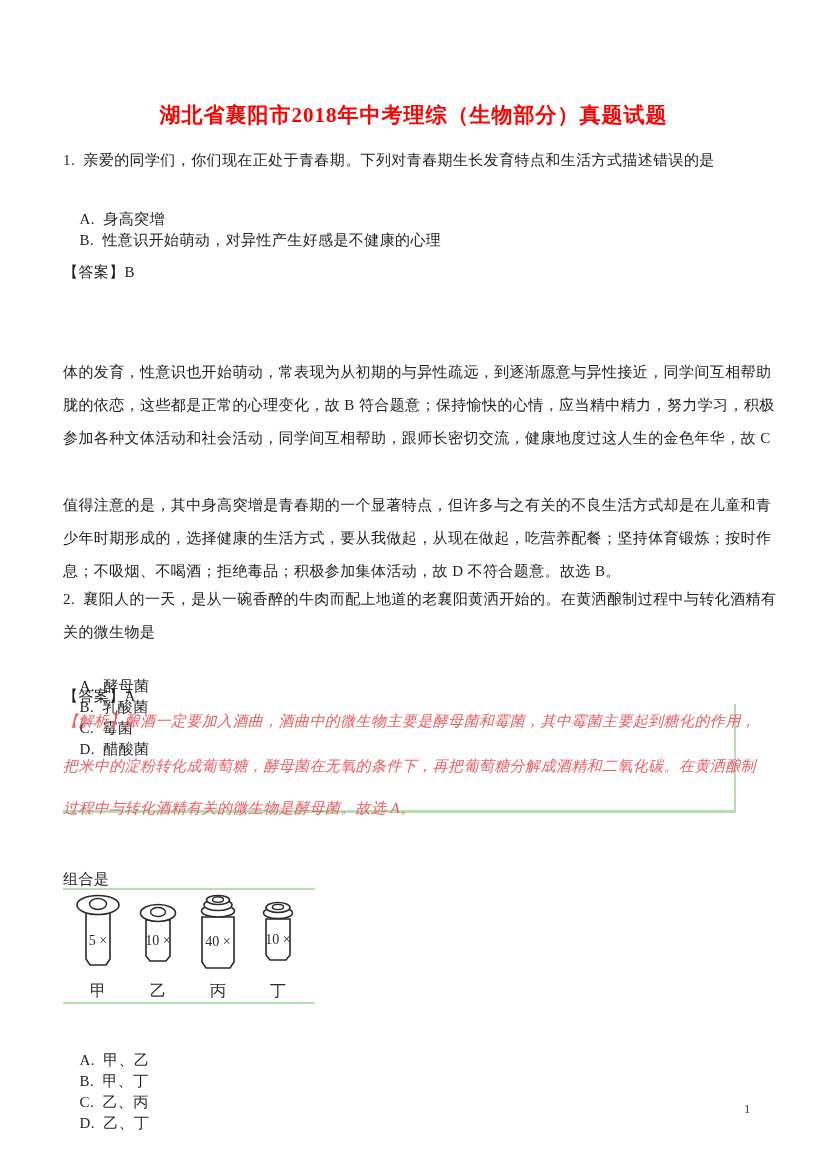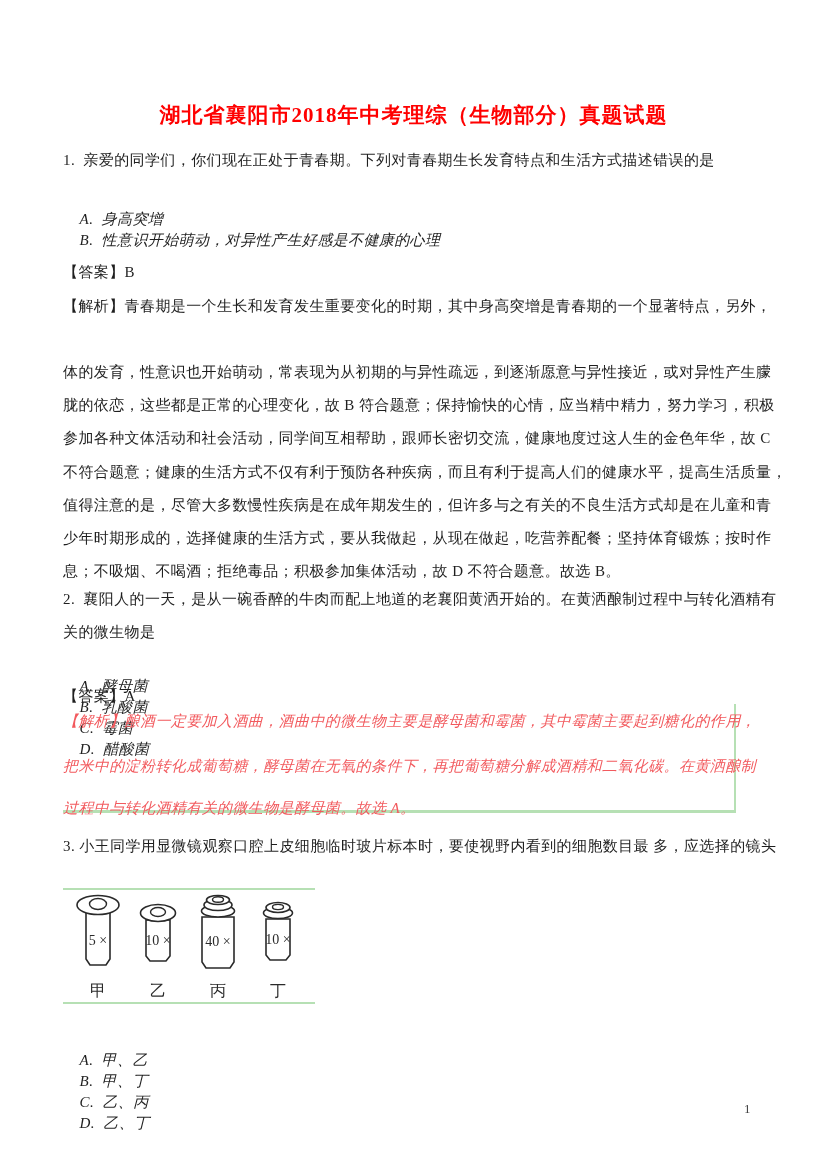--- a/index.html
+++ b/index.html
@@ -27,7 +27,7 @@
     white-space:pre;
     color:#1f1f1f;
   }
-  .opt { display:inline-block; margin-right:34px;font-style:italic; }
+  .opt { display:inline-block; margin-right:34px; }
   .opt:last-child { margin-right:11px; }
   .analysis-box {
     position:absolute; left:63px; top:704px;

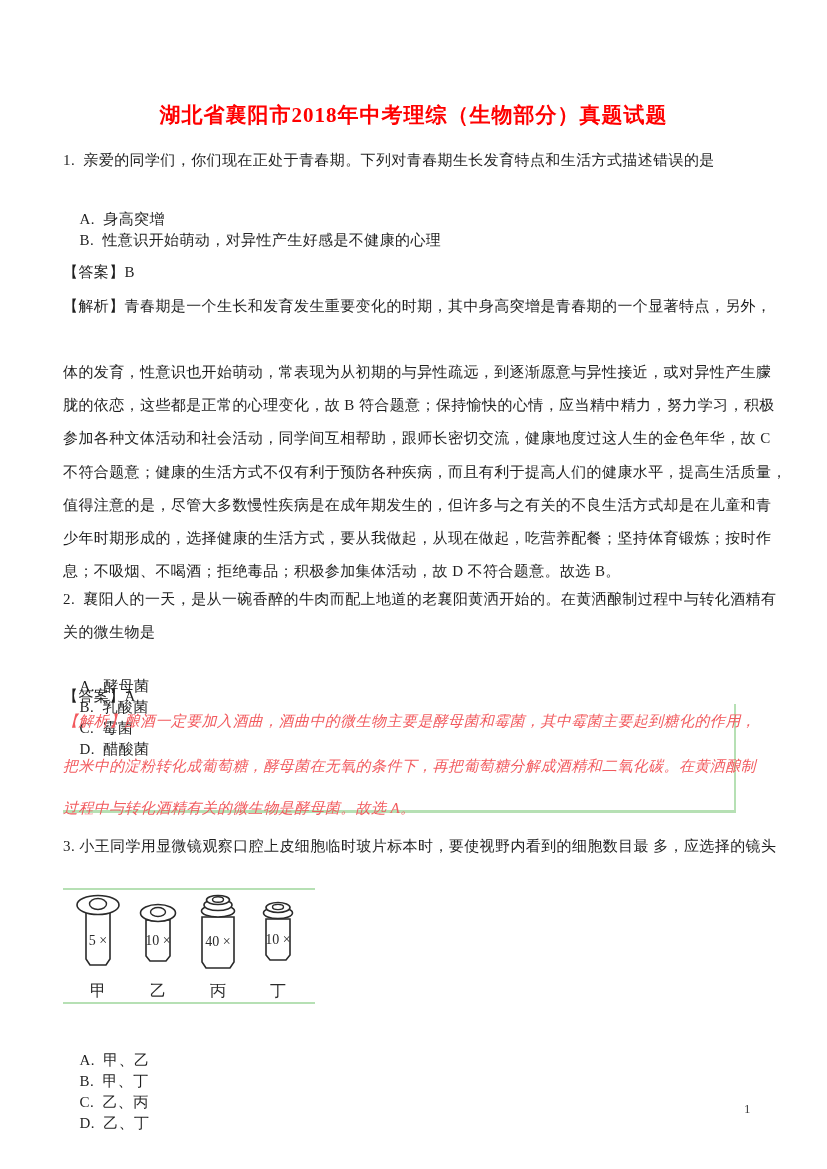--- a/index.html
+++ b/index.html
@@ -80,7 +80,6 @@
   </div>
   <div class="line" style="top:262px">【答案】B</div>
 
-  <div class="line" style="top:296px">【解析】青春期是一个生长和发育发生重要变化的时期，其中身高突增是青春期的一个显著特点，另外，</div>
   <div class="line" style="top:362px">体的发育，性意识也开始萌动，常表现为从初期的与异性疏远，到逐渐愿意与异性接近，或对异性产生朦</div>
   <div class="line" style="top:395px">胧的依恋，这些都是正常的心理变化，故 B 符合题意；保持愉快的心情，应当精中精力，努力学习，积极</div>
   <div class="line" style="top:428px">参加各种文体活动和社会活动，同学间互相帮助，跟师长密切交流，健康地度过这人生的金色年华，故 C</div>

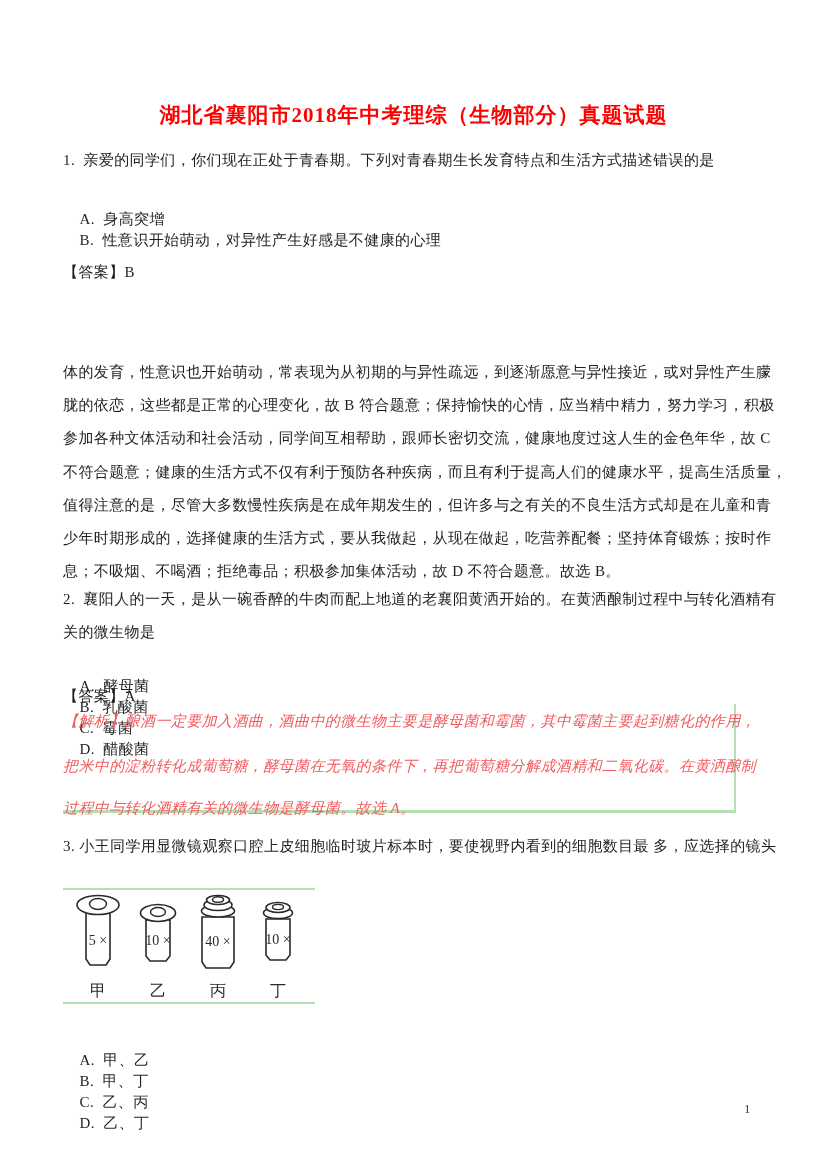--- a/index.html
+++ b/index.html
@@ -80,7 +80,7 @@
   </div>
   <div class="line" style="top:262px">【答案】B</div>
 
-  <div class="line" style="top:362px">体的发育，性意识也开始萌动，常表现为从初期的与异性疏远，到逐渐愿意与异性接近，或对异性产生朦</div>
+  <div class="line" style="top:362px">体的发育，性意识也开始萌动，常表现为从初期的与异性疏远，到逐渐愿意与异性接近，同学间互相帮助</div>
   <div class="line" style="top:395px">胧的依恋，这些都是正常的心理变化，故 B 符合题意；保持愉快的心情，应当精中精力，努力学习，积极</div>
   <div class="line" style="top:428px">参加各种文体活动和社会活动，同学间互相帮助，跟师长密切交流，健康地度过这人生的金色年华，故 C</div>
   <div class="line" style="top:462px">不符合题意；健康的生活方式不仅有利于预防各种疾病，而且有利于提高人们的健康水平，提高生活质量，</div>

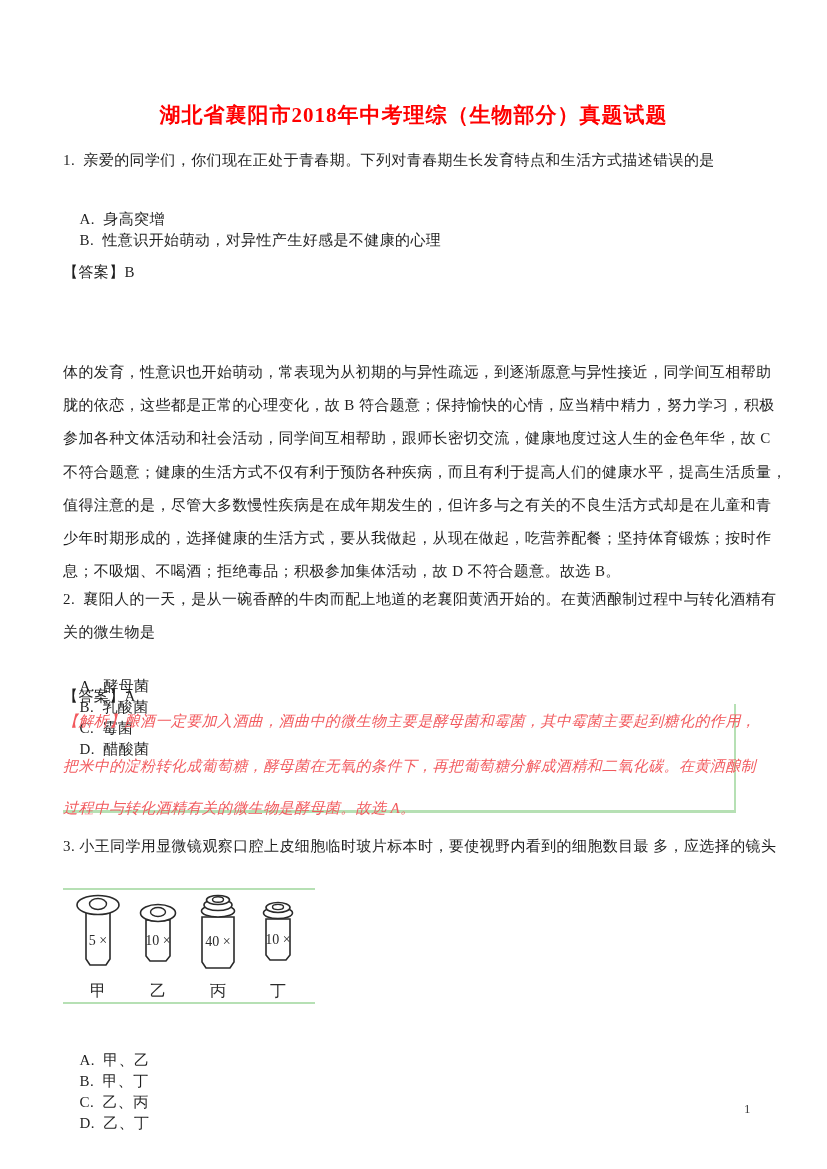--- a/index.html
+++ b/index.html
@@ -83,7 +83,6 @@
   <div class="line" style="top:362px">体的发育，性意识也开始萌动，常表现为从初期的与异性疏远，到逐渐愿意与异性接近，同学间互相帮助</div>
   <div class="line" style="top:395px">胧的依恋，这些都是正常的心理变化，故 B 符合题意；保持愉快的心情，应当精中精力，努力学习，积极</div>
   <div class="line" style="top:428px">参加各种文体活动和社会活动，同学间互相帮助，跟师长密切交流，健康地度过这人生的金色年华，故 C</div>
-  <div class="line" style="top:462px">不符合题意；健康的生活方式不仅有利于预防各种疾病，而且有利于提高人们的健康水平，提高生活质量，</div>
   <div class="line" style="top:495px">值得注意的是，尽管大多数慢性疾病是在成年期发生的，但许多与之有关的不良生活方式却是在儿童和青</div>
   <div class="line" style="top:528px">少年时期形成的，选择健康的生活方式，要从我做起，从现在做起，吃营养配餐；坚持体育锻炼；按时作</div>
   <div class="line" style="top:561px">息；不吸烟、不喝酒；拒绝毒品；积极参加集体活动，故 D 不符合题意。故选 B。</div>

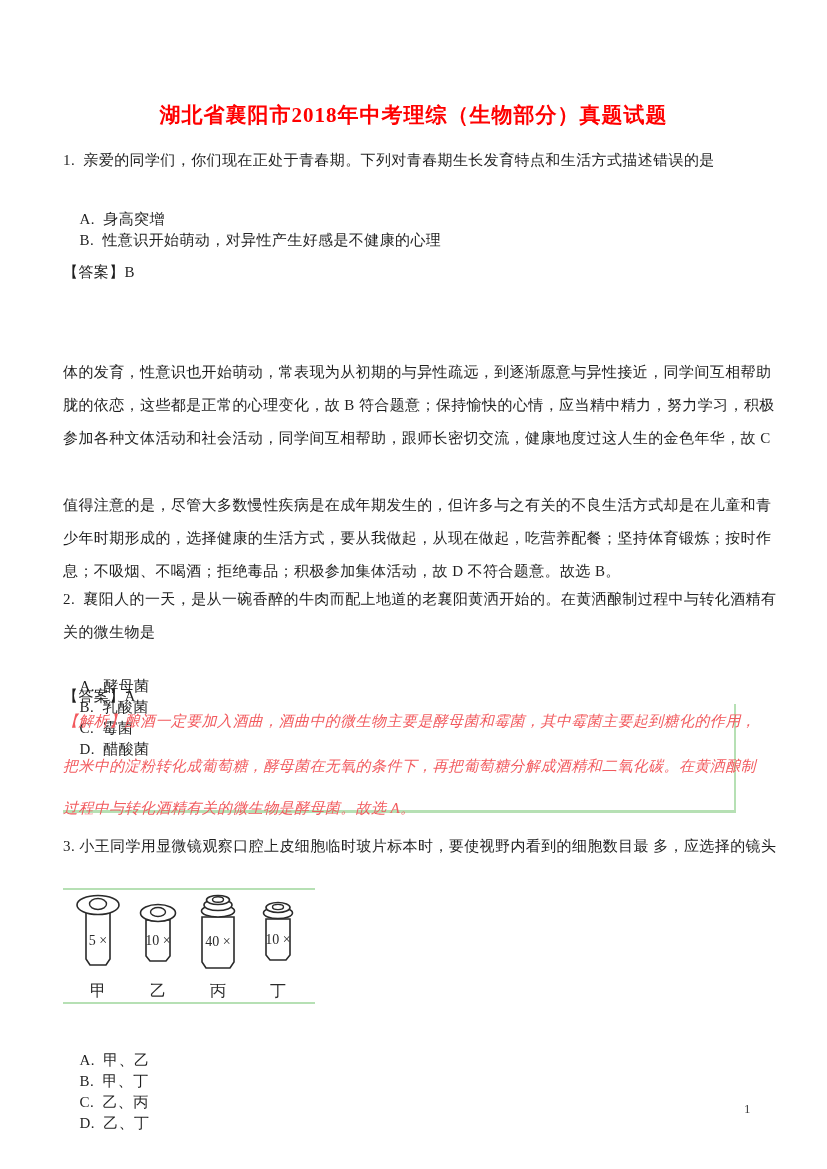--- a/index.html
+++ b/index.html
@@ -83,7 +83,7 @@
   <div class="line" style="top:362px">体的发育，性意识也开始萌动，常表现为从初期的与异性疏远，到逐渐愿意与异性接近，同学间互相帮助</div>
   <div class="line" style="top:395px">胧的依恋，这些都是正常的心理变化，故 B 符合题意；保持愉快的心情，应当精中精力，努力学习，积极</div>
   <div class="line" style="top:428px">参加各种文体活动和社会活动，同学间互相帮助，跟师长密切交流，健康地度过这人生的金色年华，故 C</div>
-  <div class="line" style="top:495px">值得注意的是，尽管大多数慢性疾病是在成年期发生的，但许多与之有关的不良生活方式却是在儿童和青</div>
+  <div class="line" style="top:495px">值得注意的是，其中身高突增是青春期的一个显著特点，但许多与之有关的不良生活方式却是在儿童和青</div>
   <div class="line" style="top:528px">少年时期形成的，选择健康的生活方式，要从我做起，从现在做起，吃营养配餐；坚持体育锻炼；按时作</div>
   <div class="line" style="top:561px">息；不吸烟、不喝酒；拒绝毒品；积极参加集体活动，故 D 不符合题意。故选 B。</div>
 

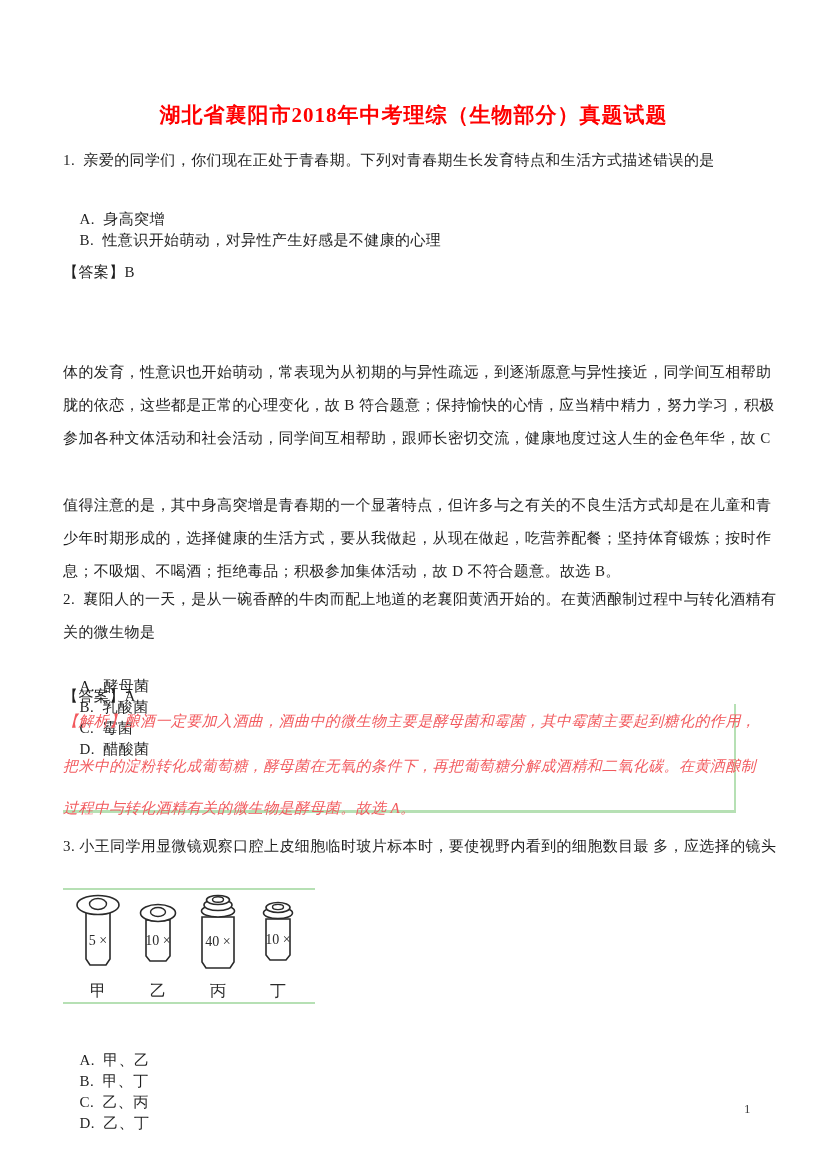--- a/index.html
+++ b/index.html
@@ -103,7 +103,6 @@
     <div class="red-line" style="top:94px">过程中与转化酒精有关的微生物是酵母菌。故选 A。</div>
   </div>
 
-  <div class="line" style="top:836px">3. 小王同学用显微镜观察口腔上皮细胞临时玻片标本时，要使视野内看到的细胞数目最 多，应选择的镜头</div>
 
   <div class="figure-box">
     <svg width="250" height="110" viewBox="0 0 250 110">

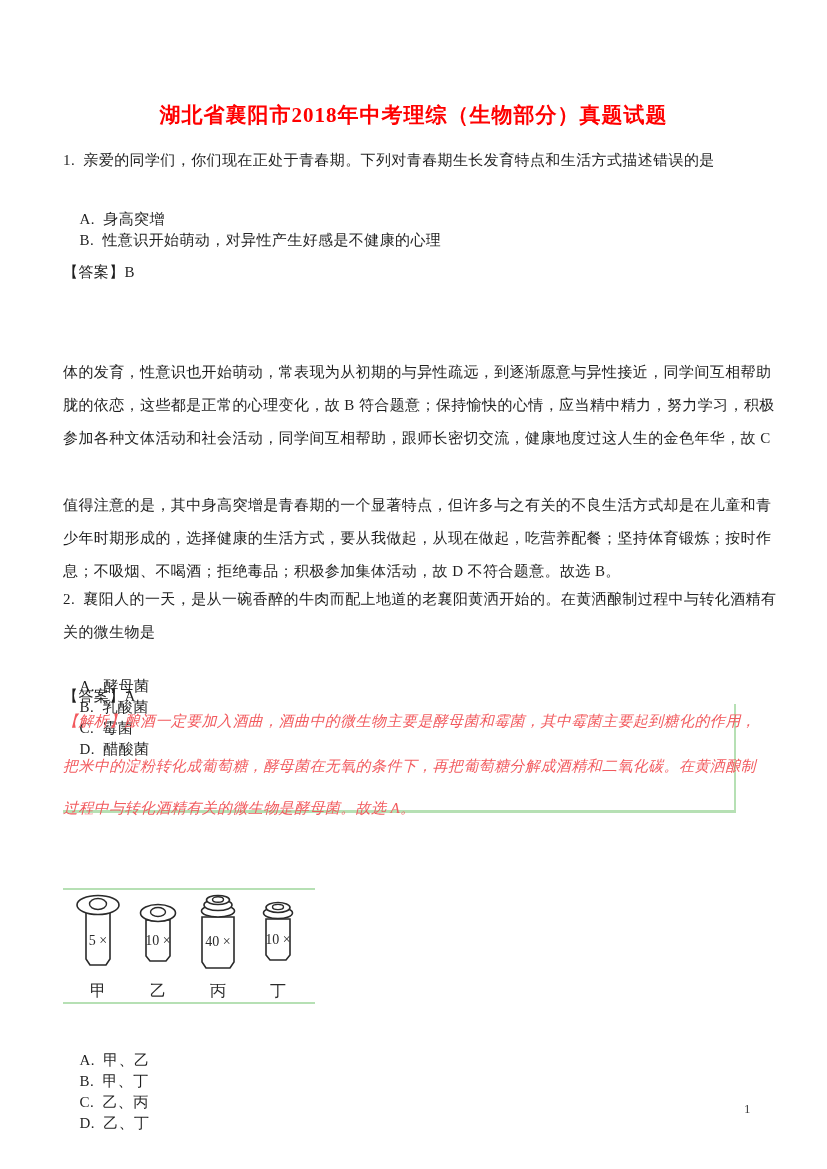--- a/index.html
+++ b/index.html
@@ -103,6 +103,7 @@
     <div class="red-line" style="top:94px">过程中与转化酒精有关的微生物是酵母菌。故选 A。</div>
   </div>
 
+  <div class="line" style="top:869px">组合是</div>
 
   <div class="figure-box">
     <svg width="250" height="110" viewBox="0 0 250 110">

